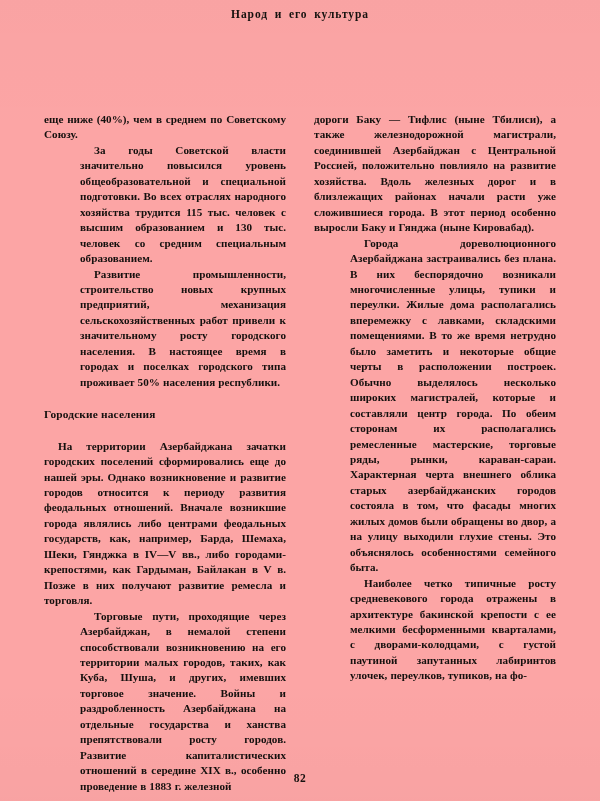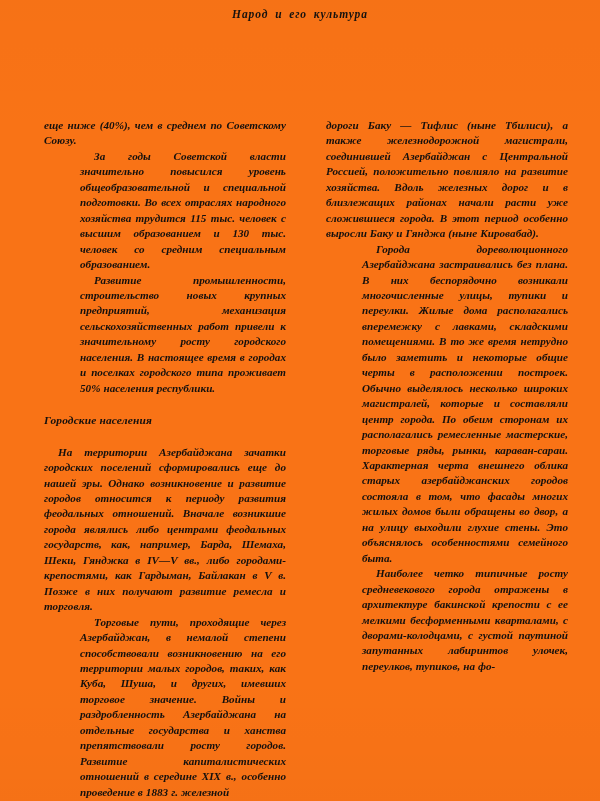--- a/index.html
+++ b/index.html
@@ -20,8 +20,7 @@
   .page {
     position: absolute;
     inset: 0;
-    background: #f97316;
-    font-style: italic;
+    background: #fca5a5;
   }
 
   

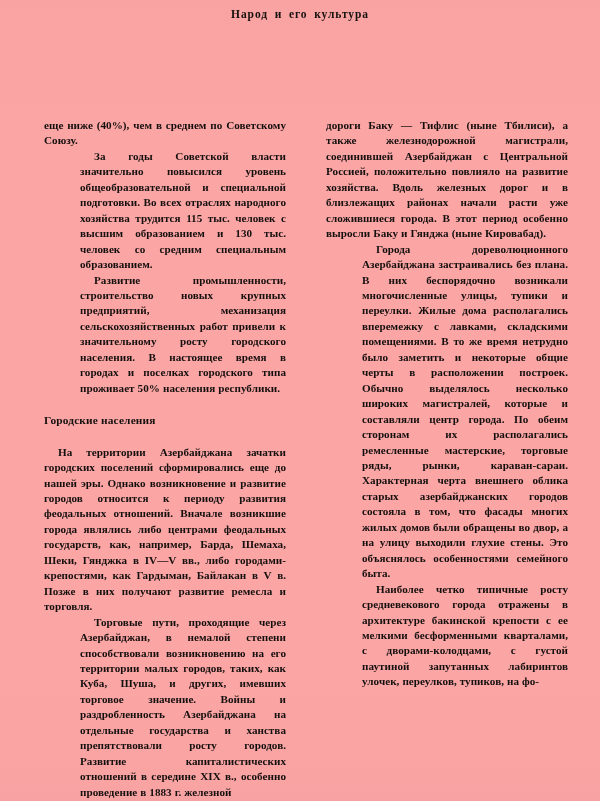--- a/index.html
+++ b/index.html
@@ -40,12 +40,12 @@
   
   .columns {
     position: absolute;
-    top: 118px;
+    top: 112px;
     left: 44px;
     width: 512px;
     height: 620px;
     display: flex;
-    gap: 40px;
+    gap: 28px;
     align-items: flex-start;
   }
   .column {

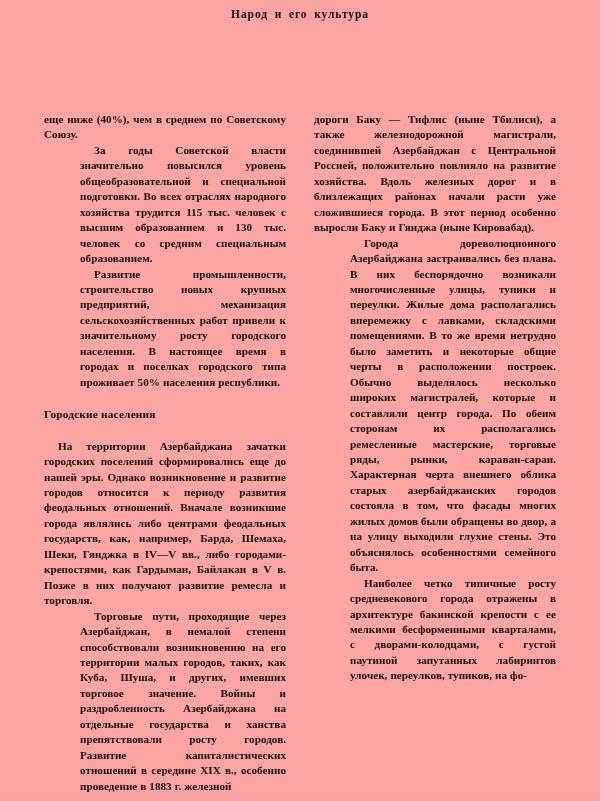--- a/index.html
+++ b/index.html
@@ -153,6 +153,7 @@
 
   </div>
 
+  <div class="folio">82</div>
 
 </div>
 

